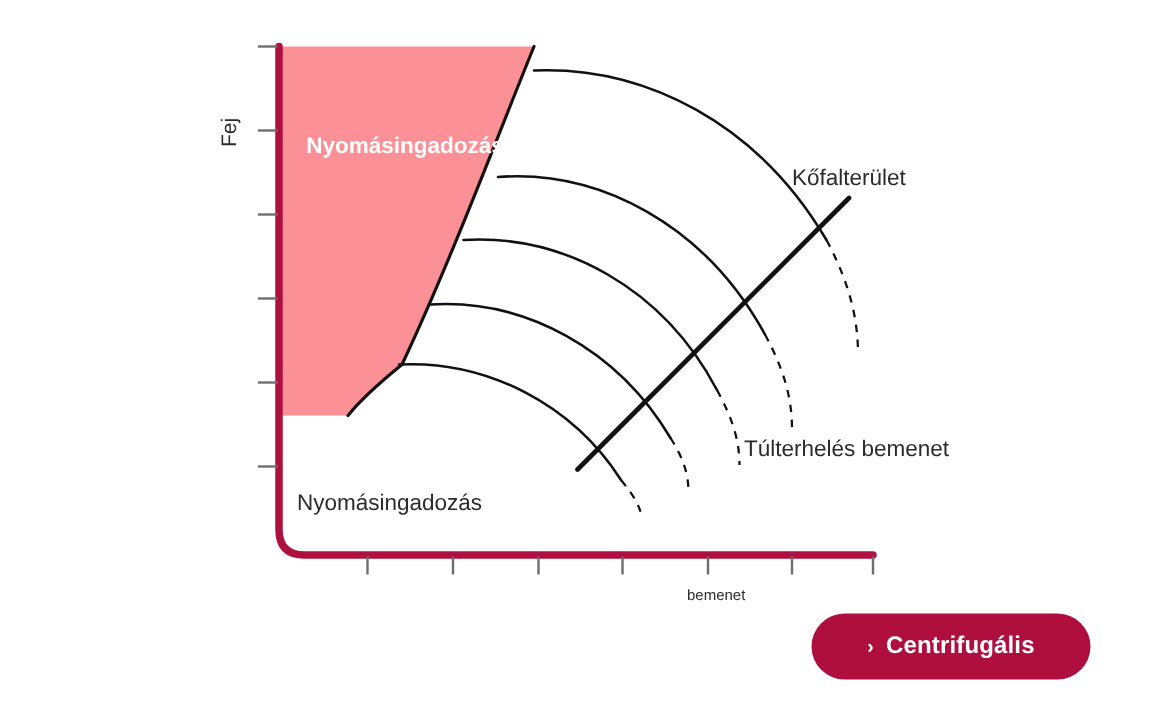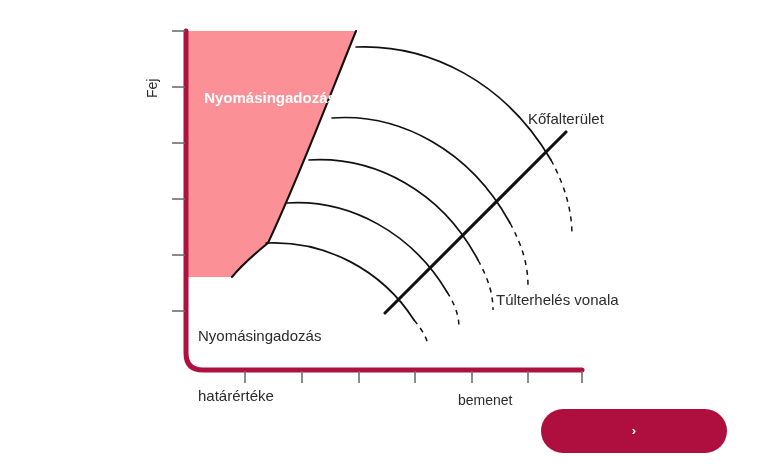--- a/index.html
+++ b/index.html
@@ -193,7 +193,7 @@
     <div>határértéke</div>
   </div>
 
-  <div class="lbl overload-label">Túlterhelés vonala</div>
+  <div class="lbl overload-label">Túlterhelés bemenet</div>
 
   <div class="lbl wall-label">Kőfalterület</div>
 

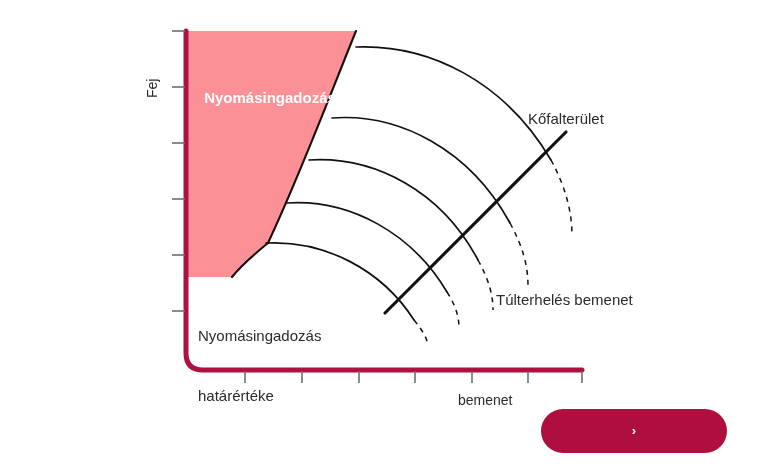--- a/index.html
+++ b/index.html
@@ -190,7 +190,6 @@
 
   <div class="lbl limit-label">
     <div>Nyomásingadozás</div>
-    <div>határértéke</div>
   </div>
 
   <div class="lbl overload-label">Túlterhelés bemenet</div>

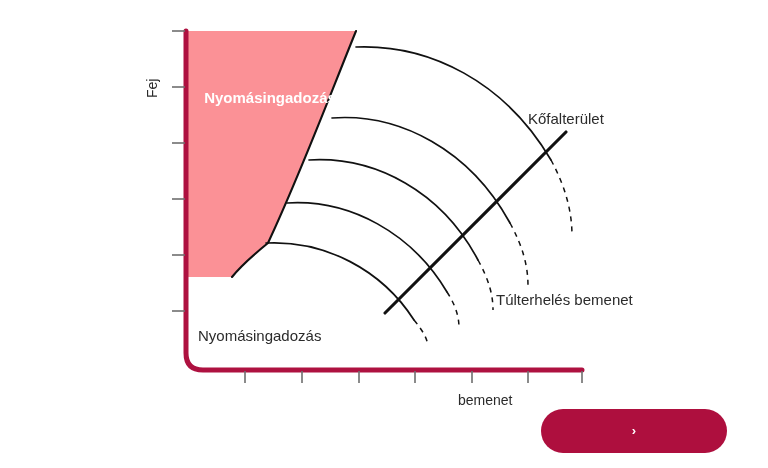--- a/index.html
+++ b/index.html
@@ -56,7 +56,7 @@
   .axis-label-x {
     left: 458px;
     top: 392px;
-    font-size: 14px;
+    font-size: 10px;
     color: #2b2b2b;
   }
 

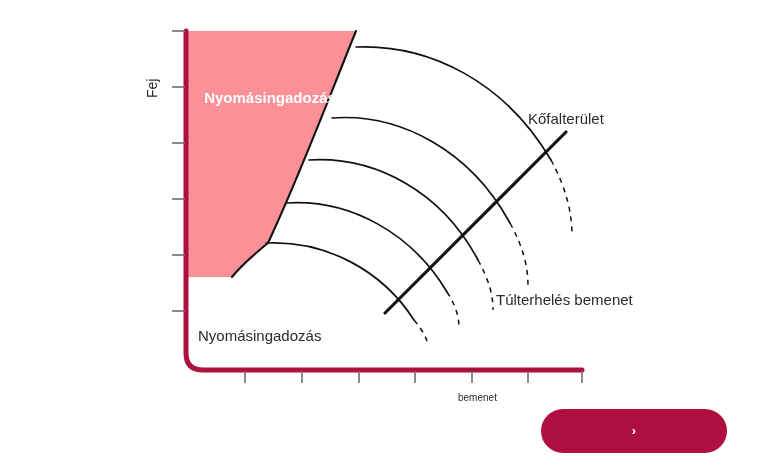--- a/index.html
+++ b/index.html
@@ -198,6 +198,7 @@
 
   <button id="cta-button">
     <span class="chev">›</span>
+    <span>Centrifugális</span>
   </button>
 
 </div>

